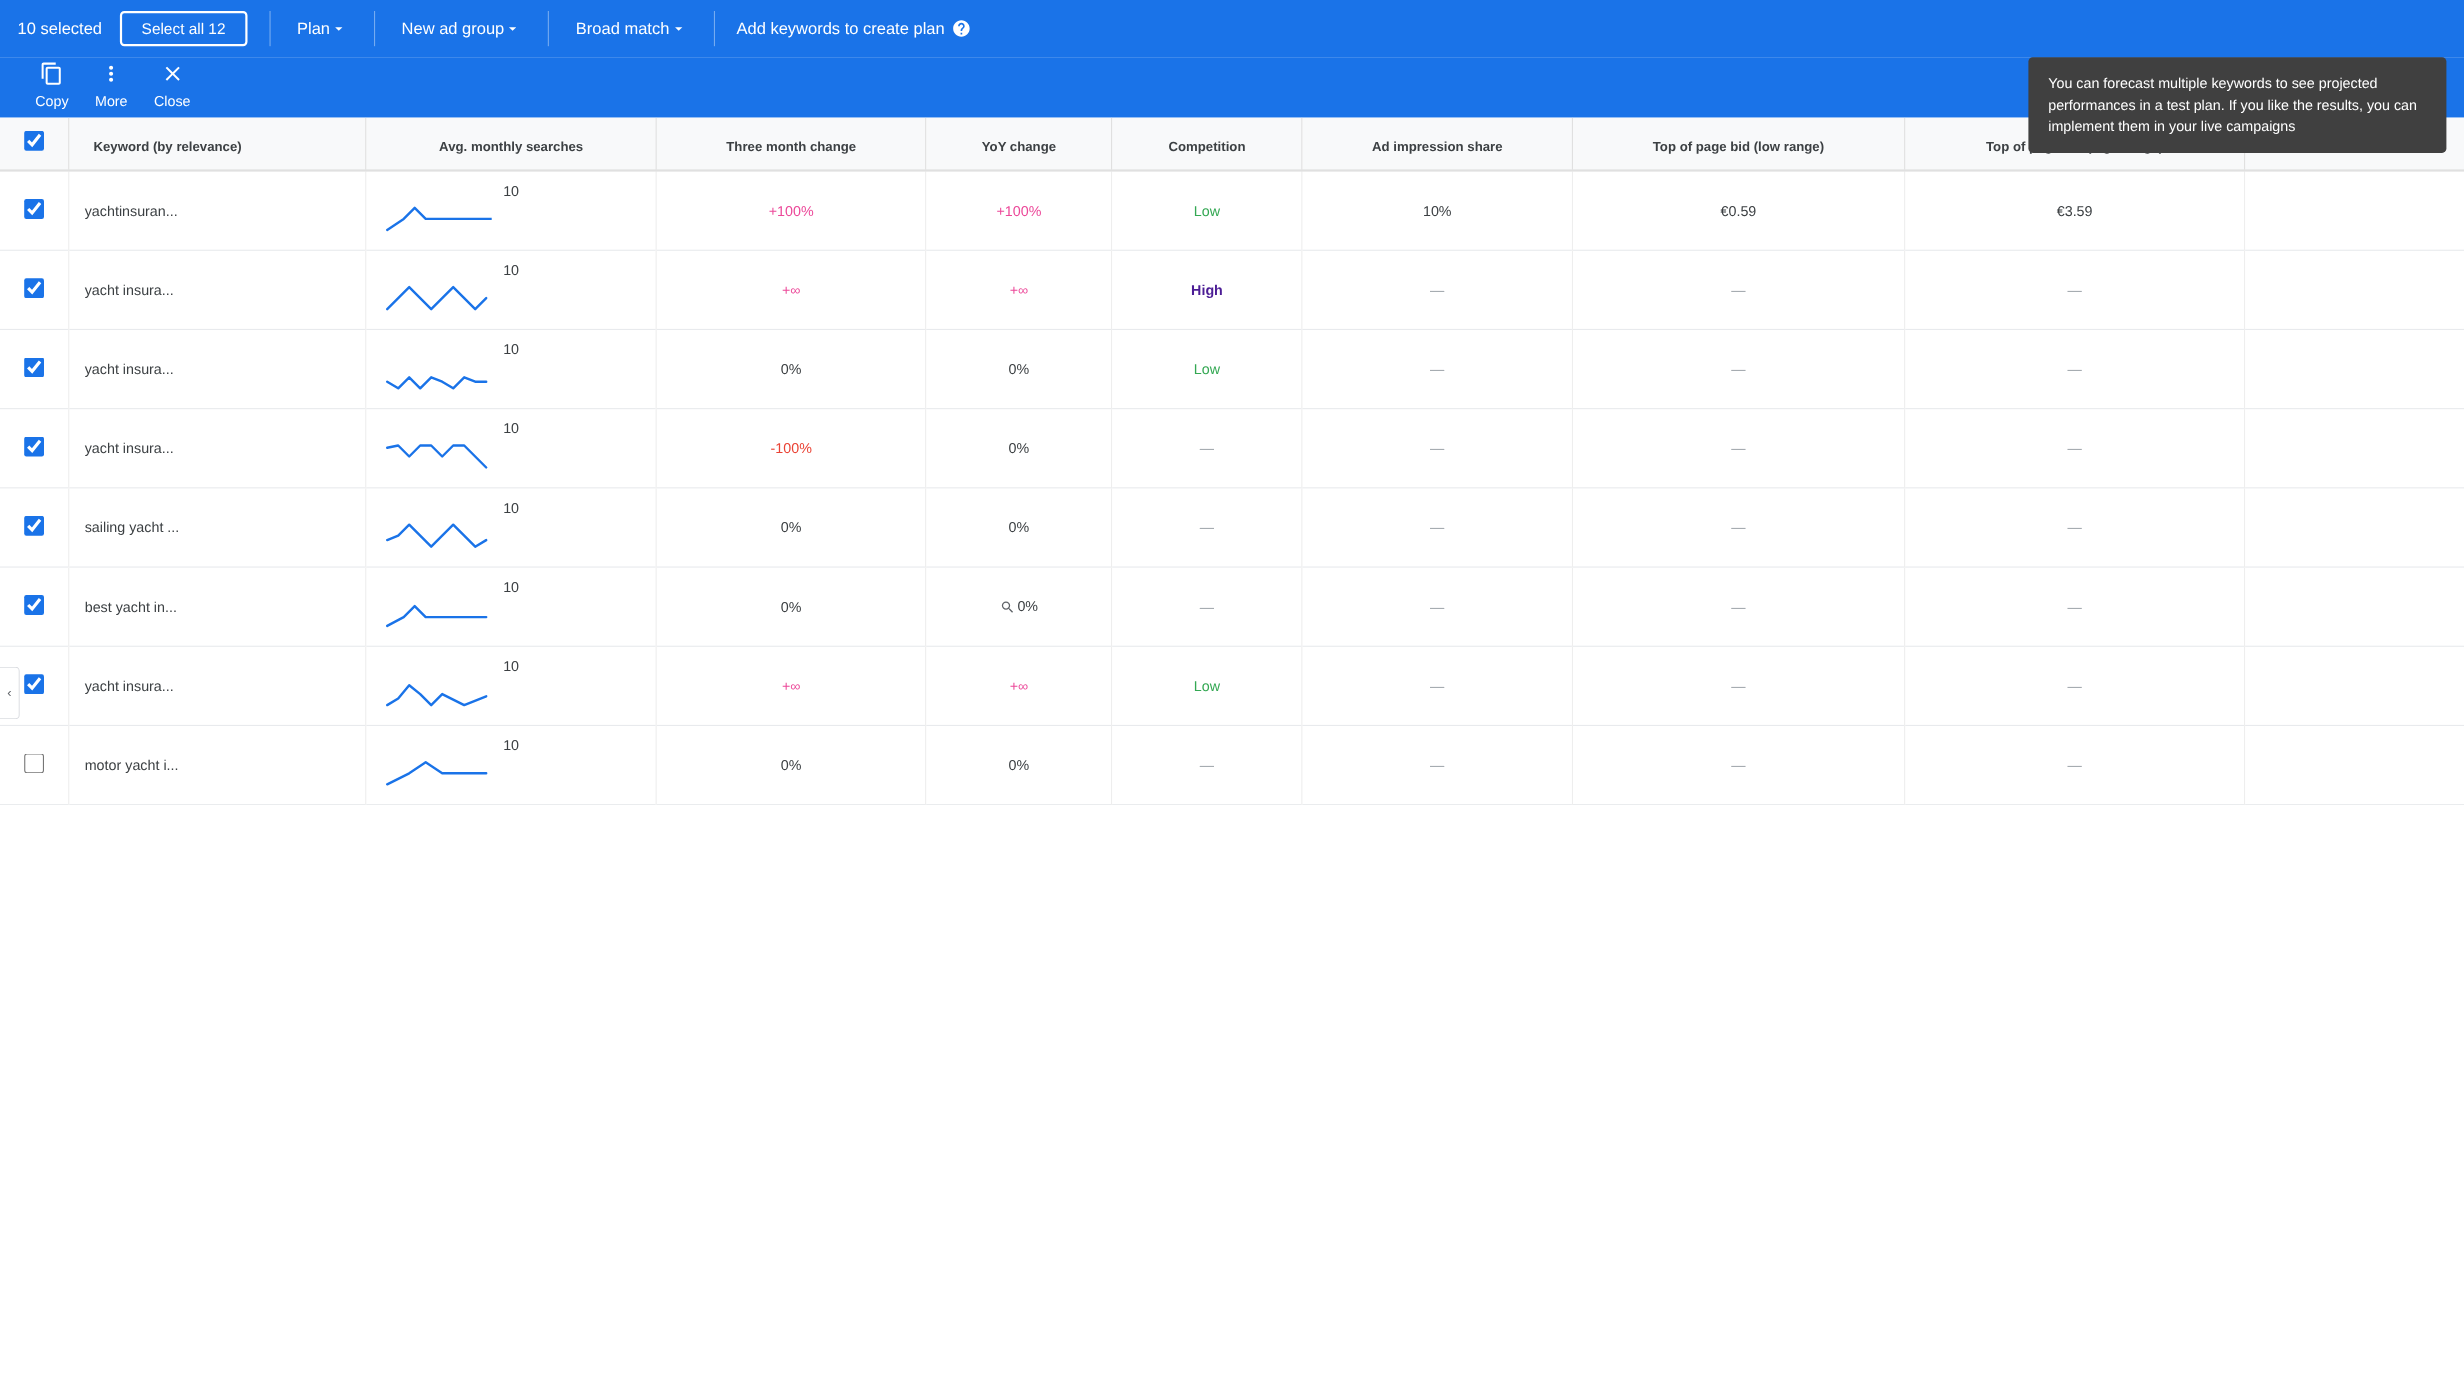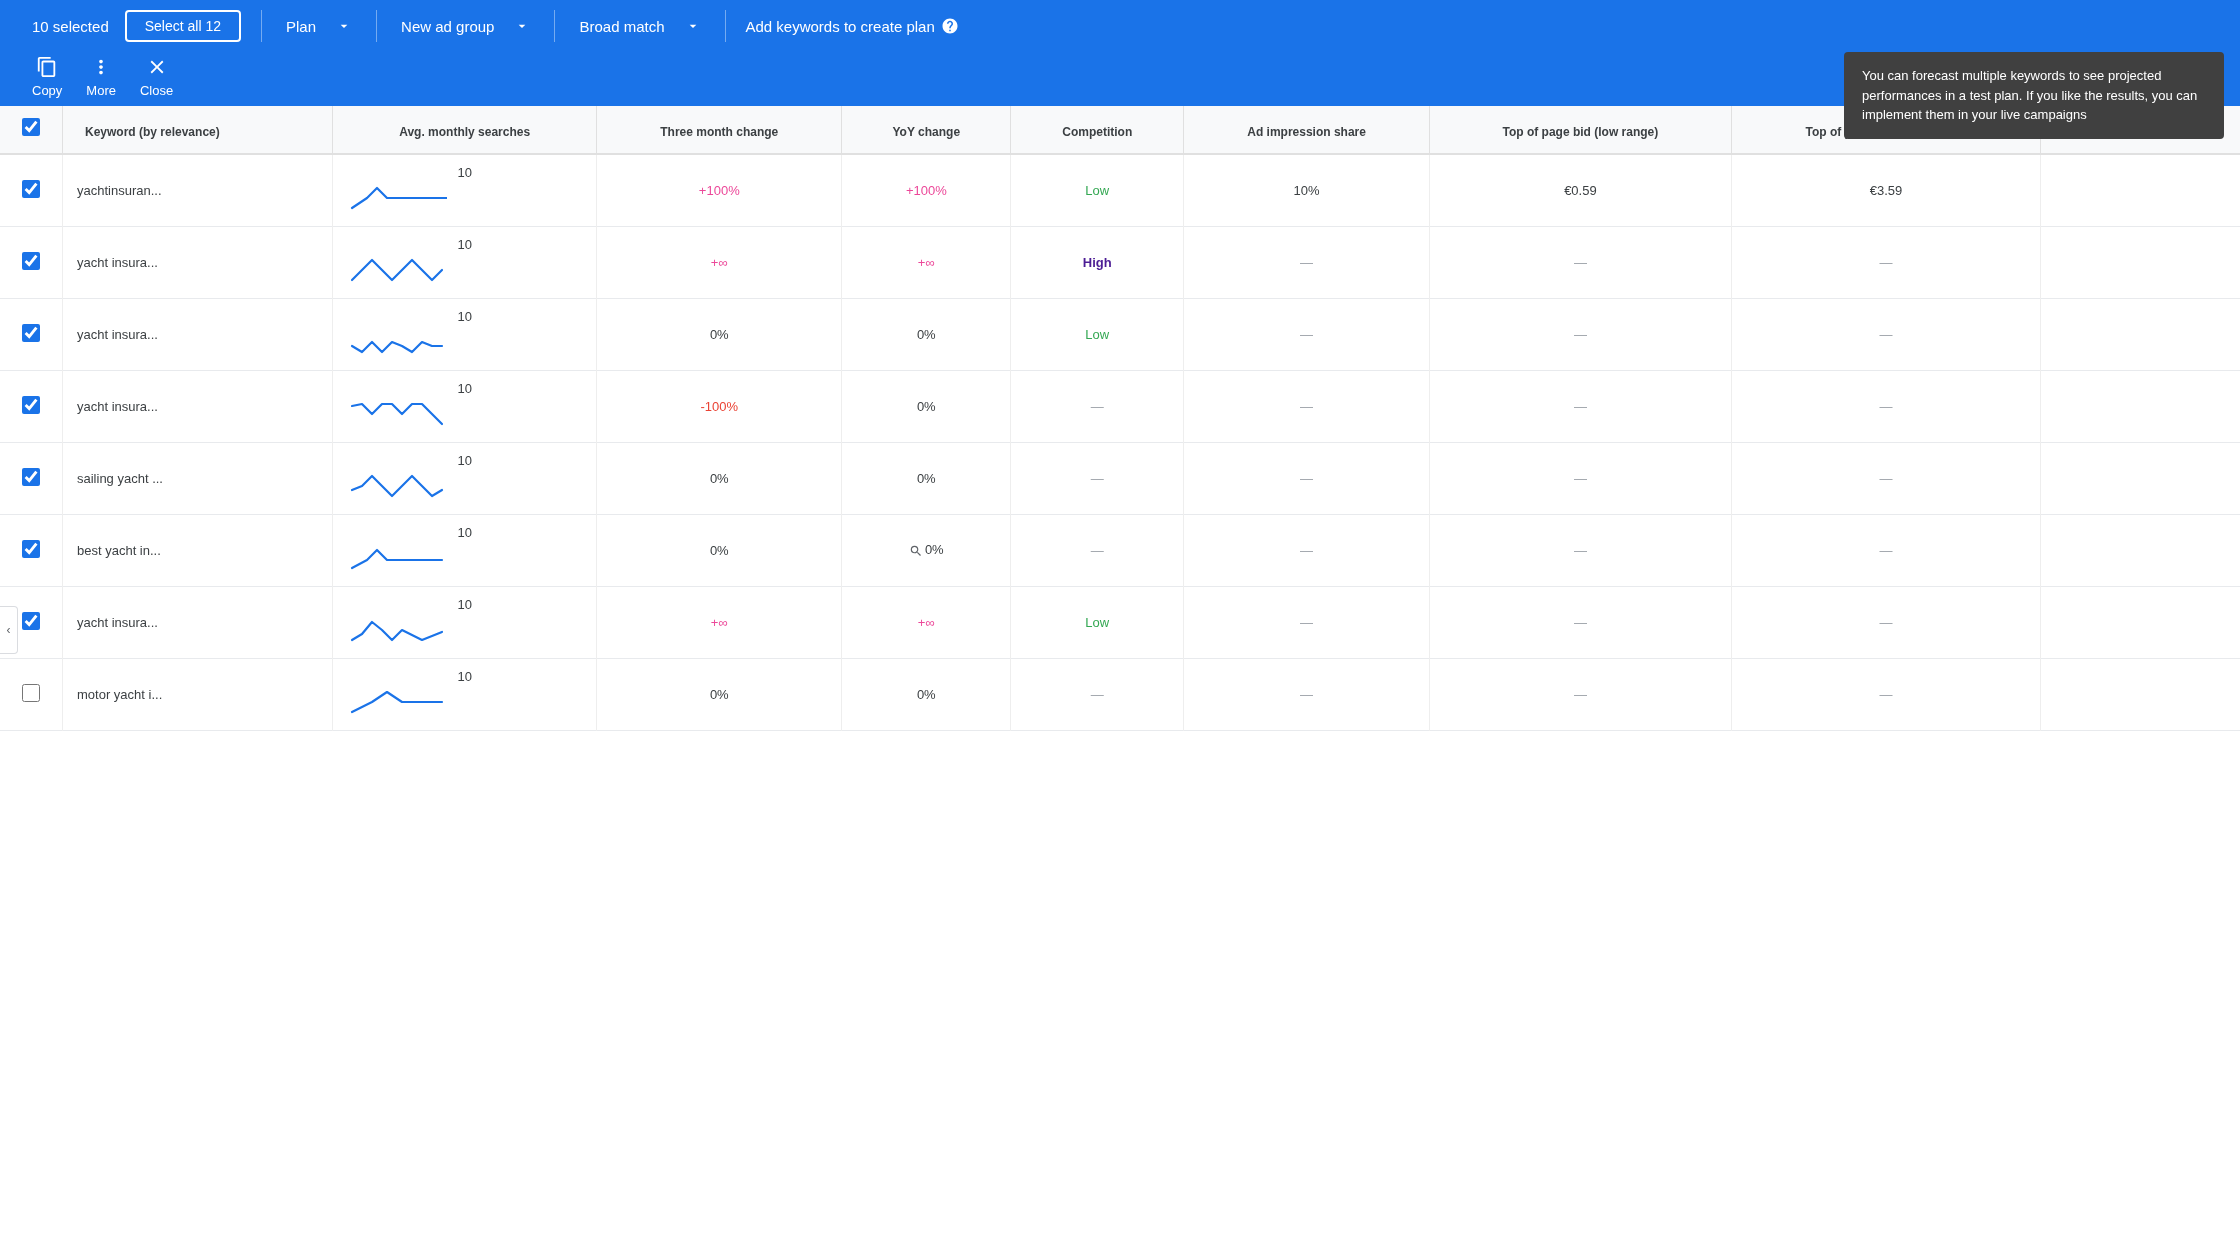--- a/index.html
+++ b/index.html
@@ -11,7 +11,7 @@
       color: #fff;
       display: flex;
       align-items: center;
-      padding: 0 32px;
+      padding: 0 16px;
       height: 52px;
       gap: 0;
       position: relative;

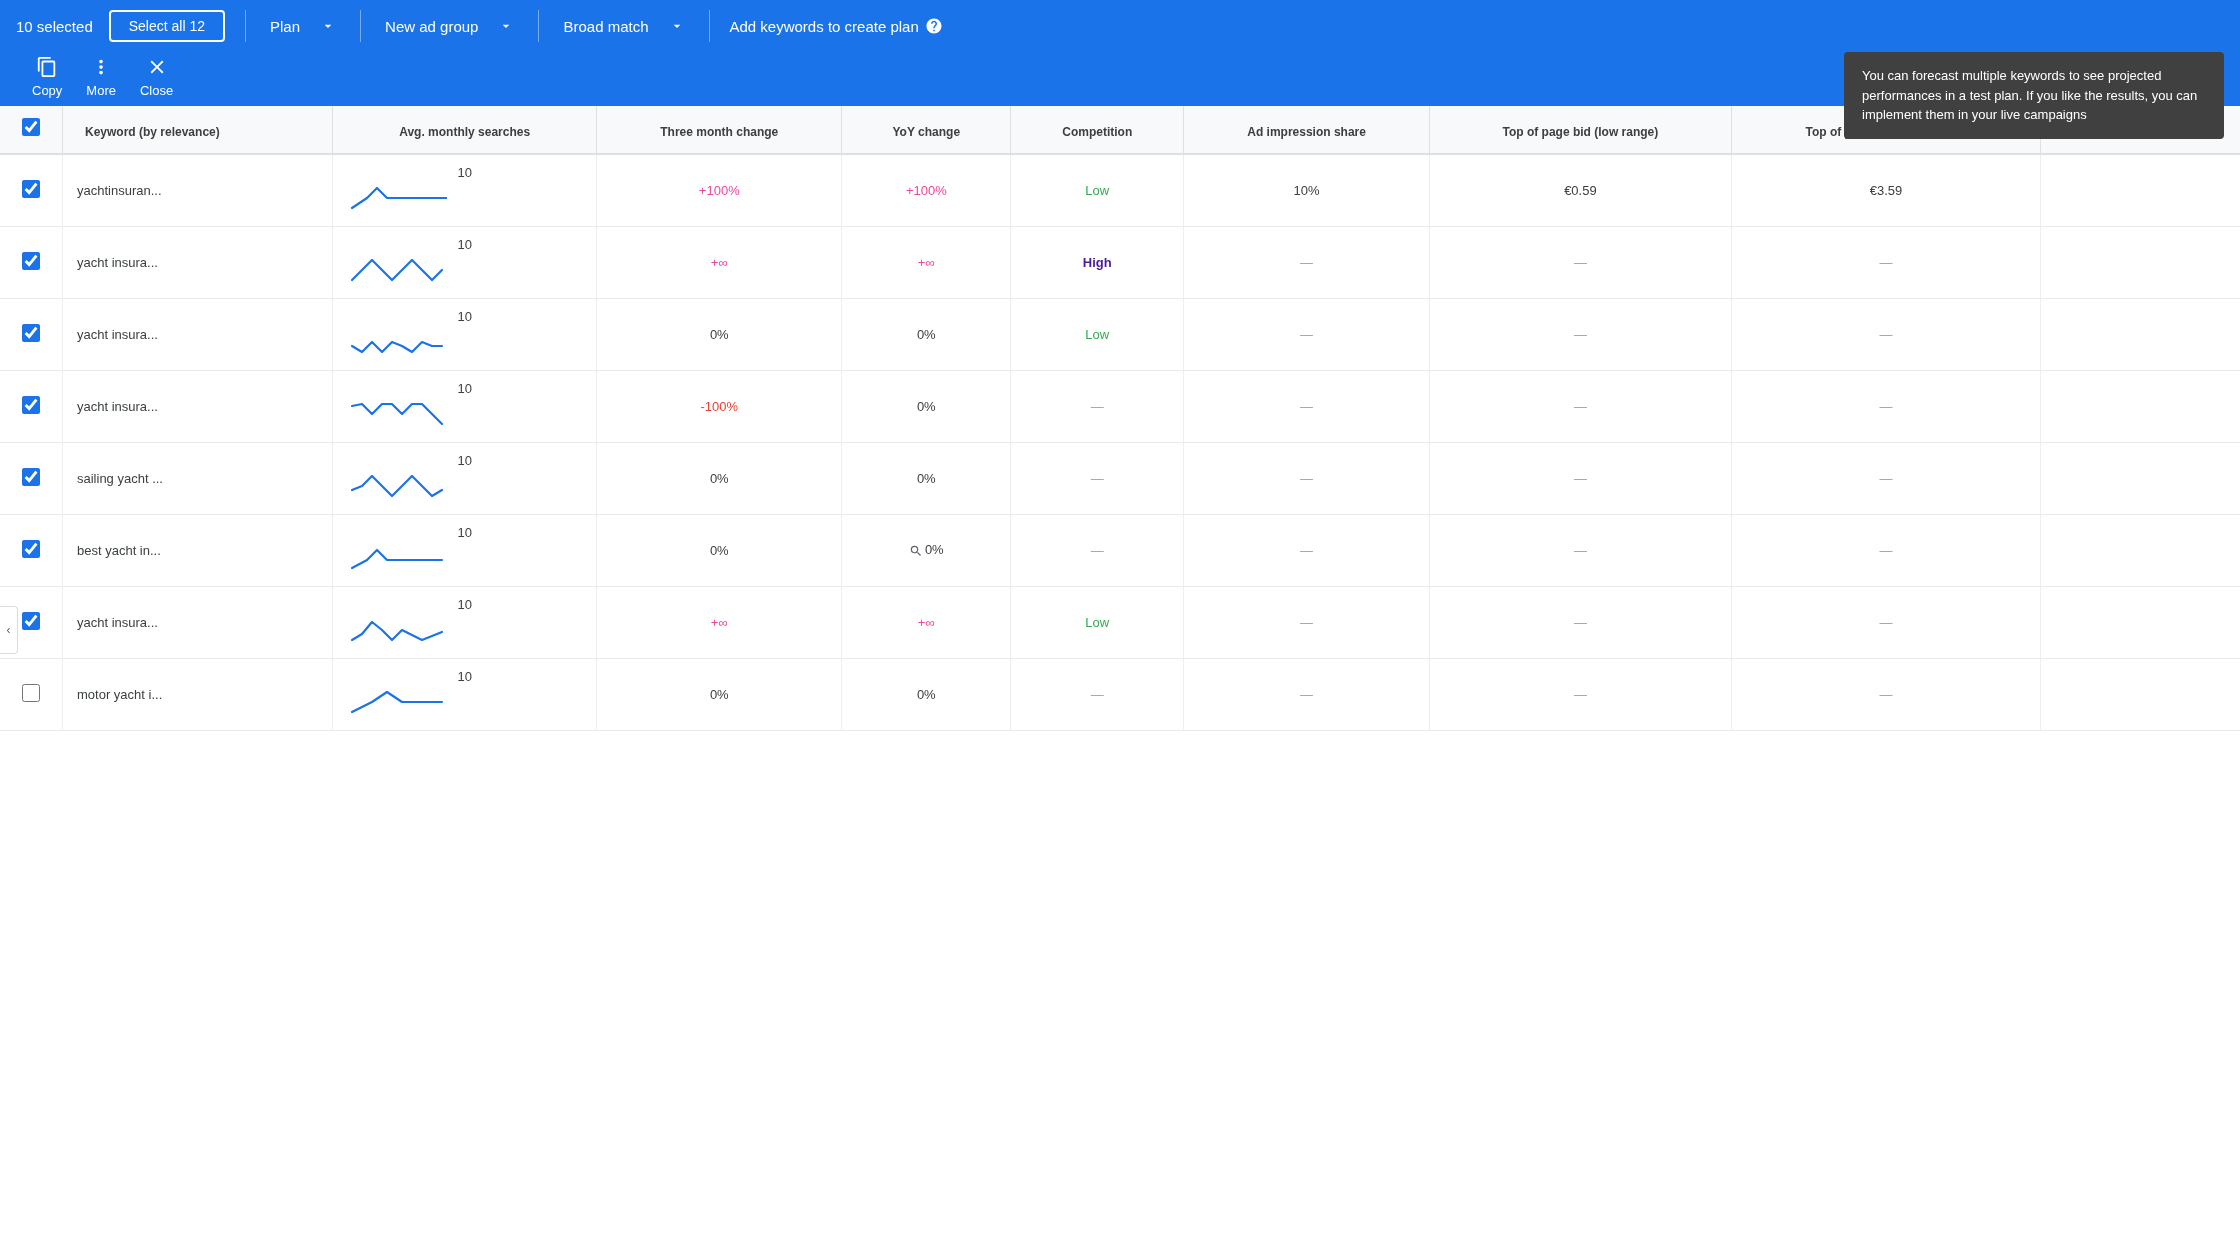--- a/index.html
+++ b/index.html
@@ -49,7 +49,7 @@
       font-size: 15px;
       cursor: pointer;
       padding: 6px 12px;
-      gap: 20px;
+      gap: 0;
       white-space: nowrap;
     }
     .toolbar-dropdown svg { fill: #fff; }

